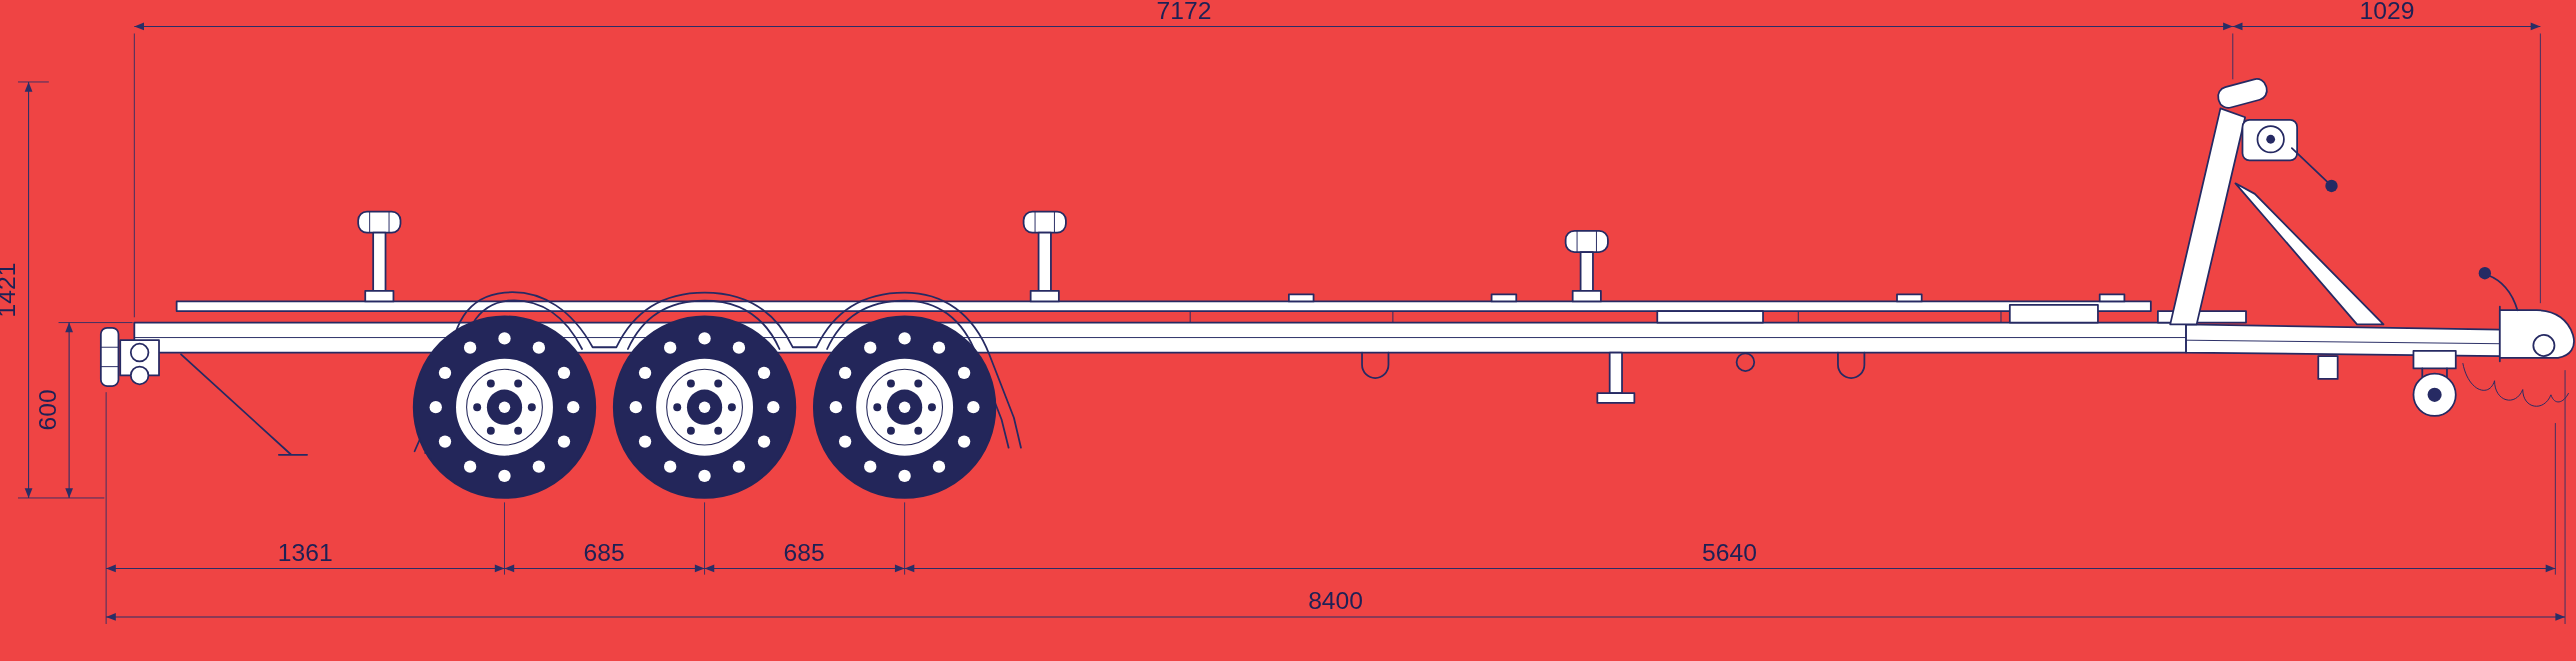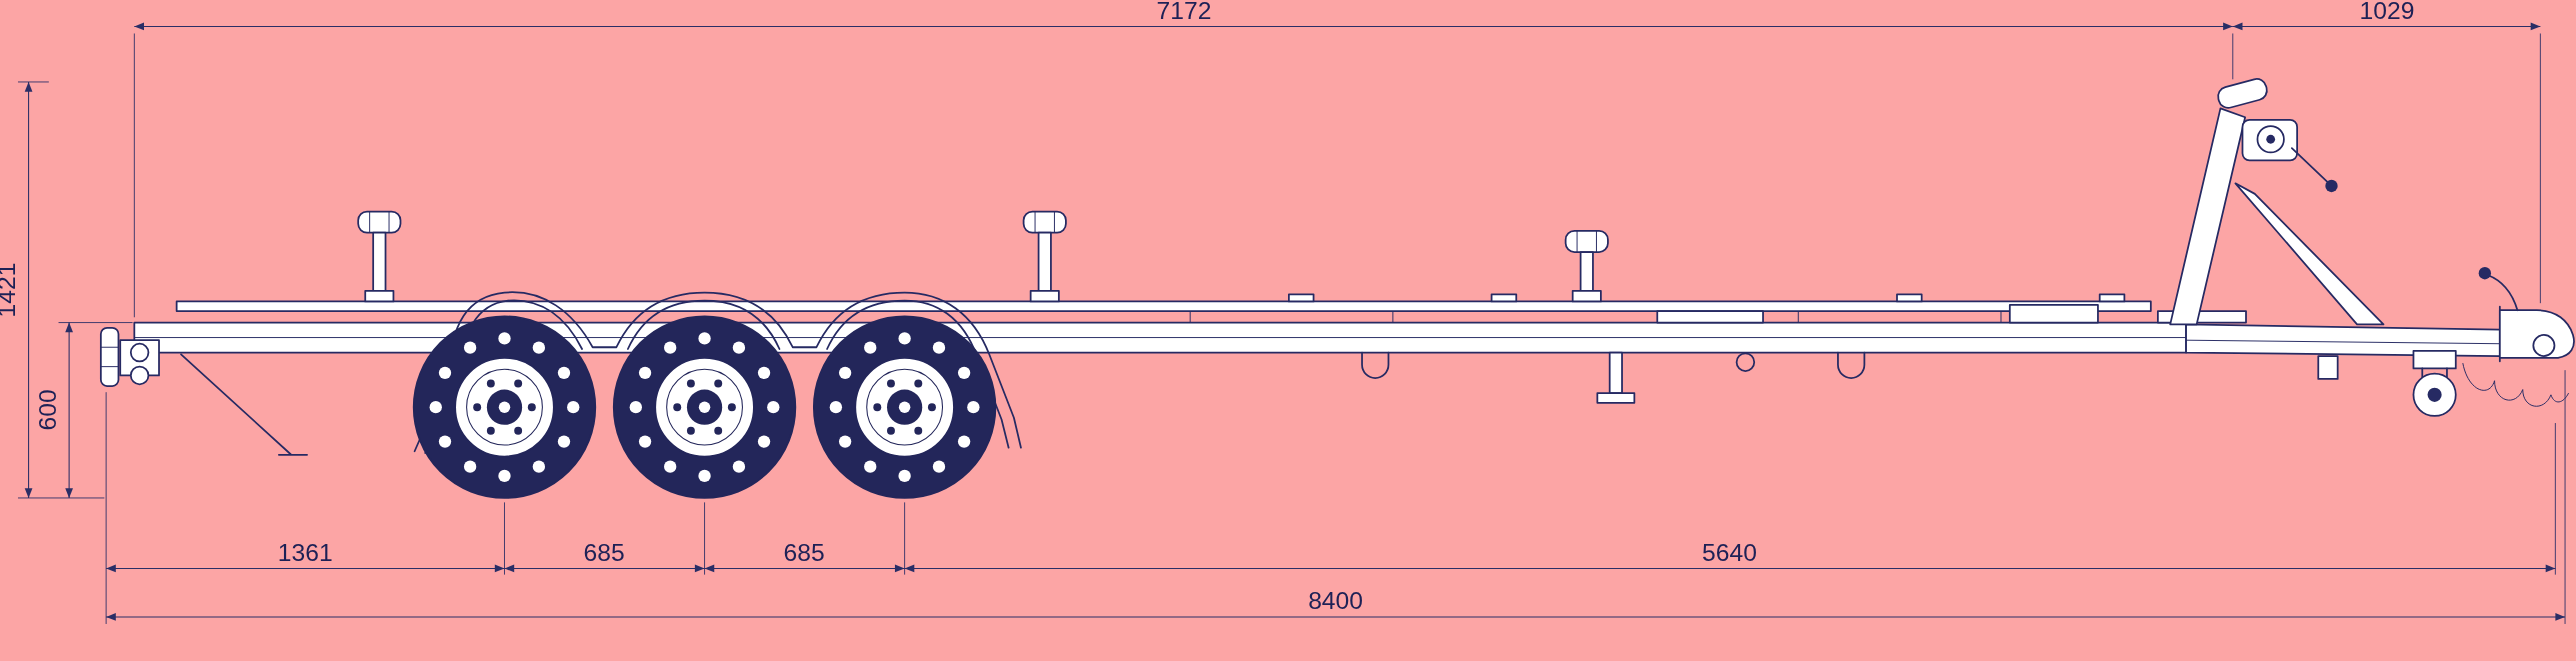--- a/index.html
+++ b/index.html
@@ -3,7 +3,7 @@
 <meta charset="utf-8">
 <style>
   html,body{margin:0;padding:0;background:#ffffff;}
-  .page{width:2576px;height:661px;background:#fca5a5;position:relative;overflow:hidden;}
+  .page{width:2576px;height:661px;background:#ef4444;position:relative;overflow:hidden;}
   svg{display:block;}
   
   .p  {stroke:#262a63;stroke-width:2;fill:none;stroke-linecap:round;stroke-linejoin:round;}

